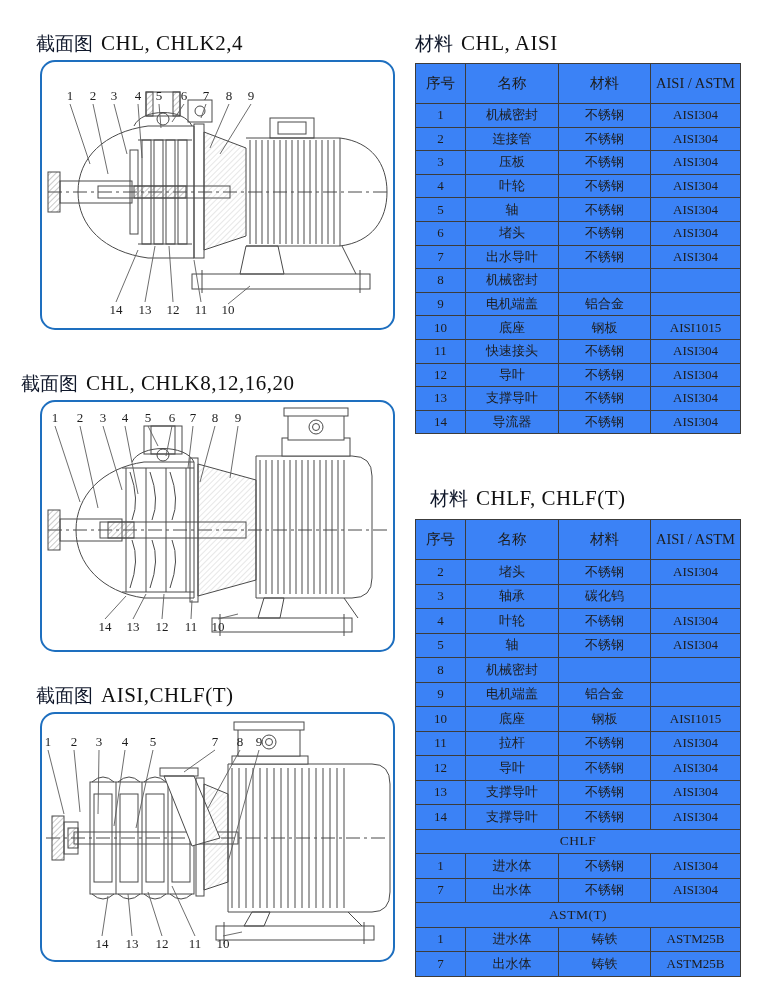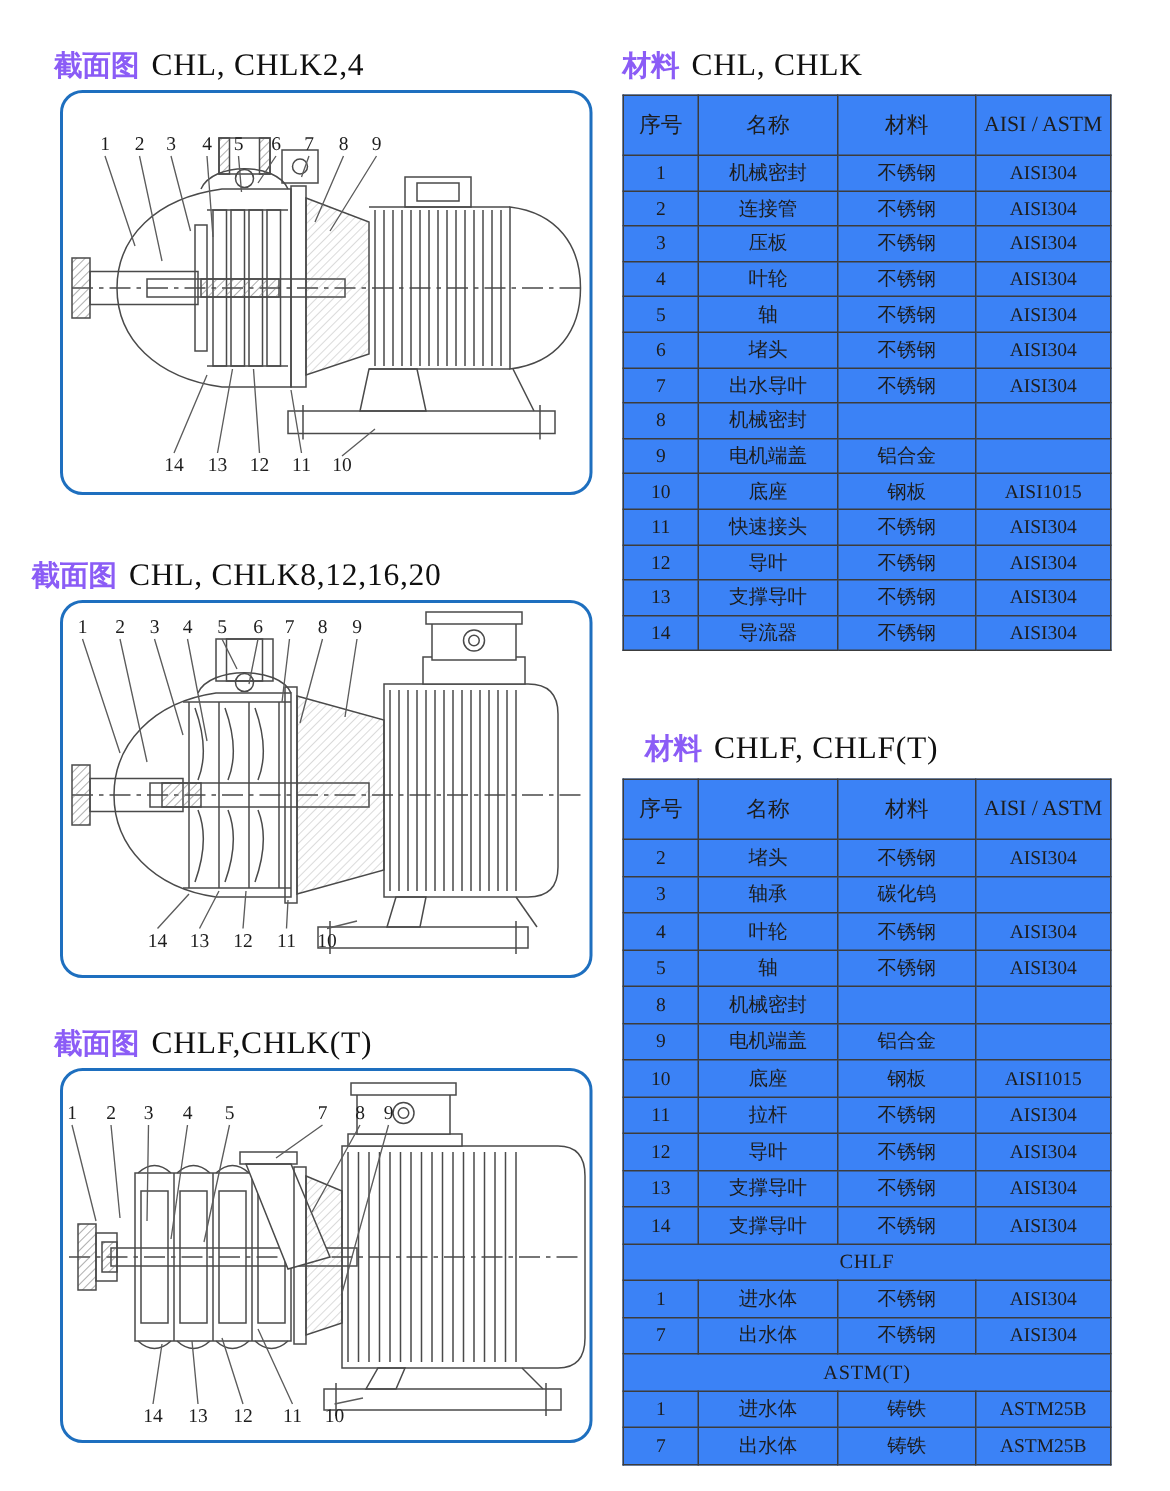--- a/index.html
+++ b/index.html
@@ -6,7 +6,7 @@
   body{width:780px;height:994px;position:relative;background:#ffffff;
        font-family:"Liberation Serif",serif;overflow:hidden;}
   .sec-title{position:absolute;white-space:nowrap;}
-  .cjk{font-family:"Liberation Sans",sans-serif;font-weight:700;font-size:19px;color:#8b5cf6;}
+  .cjk{font-family:"Liberation Sans",sans-serif;font-weight:400;font-size:19px;color:#0f172a;}
   .lat{font-family:"Liberation Serif",serif;font-size:21px;color:#101010;margin-left:8px;letter-spacing:.5px;}
   .dbox{position:absolute;border:2px solid #1e6fbf;border-radius:15px;background:#fff;}
   .dbox svg{display:block;}

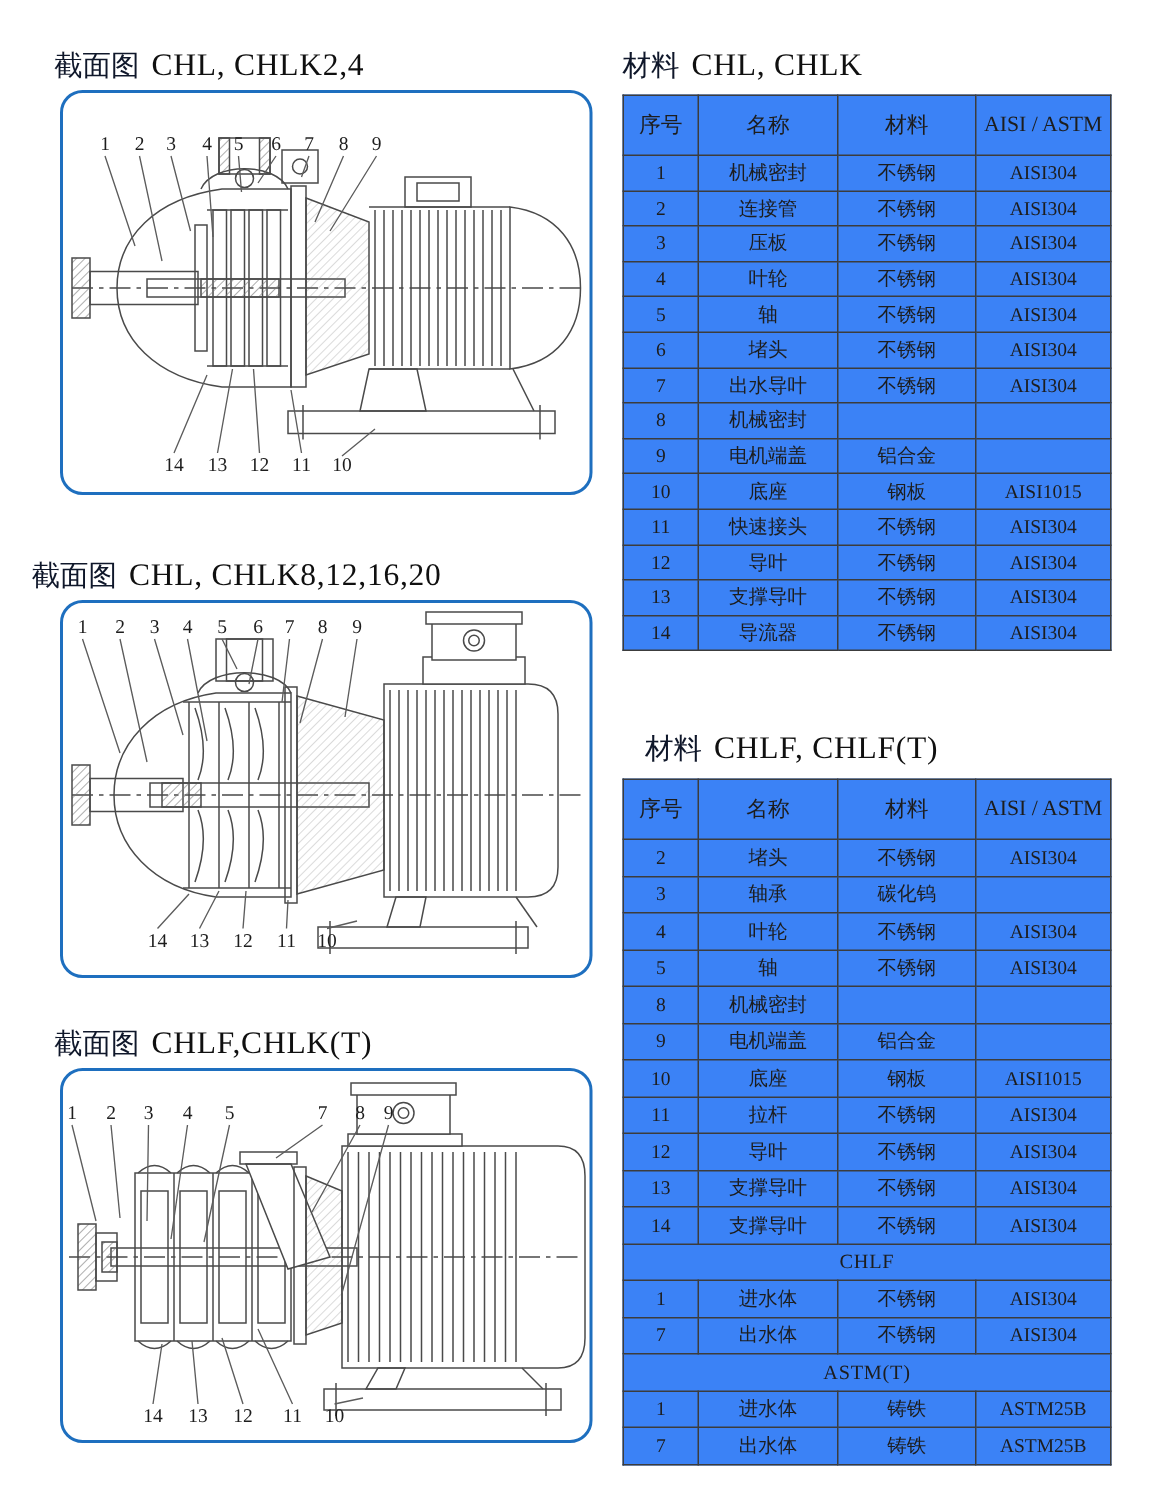--- a/index.html
+++ b/index.html
@@ -214,7 +214,7 @@
 </div>
 
 <div class="sec-title" style="left:415px;top:31px;">
-  <span class="cjk">材料</span><span class="lat">CHL, CHLK</span>
+  <span class="cjk">材料</span><span class="lat">CHL, AISI</span>
 </div>
 <table class="mat t1" style="left:415px;top:63px;">
   <colgroup>

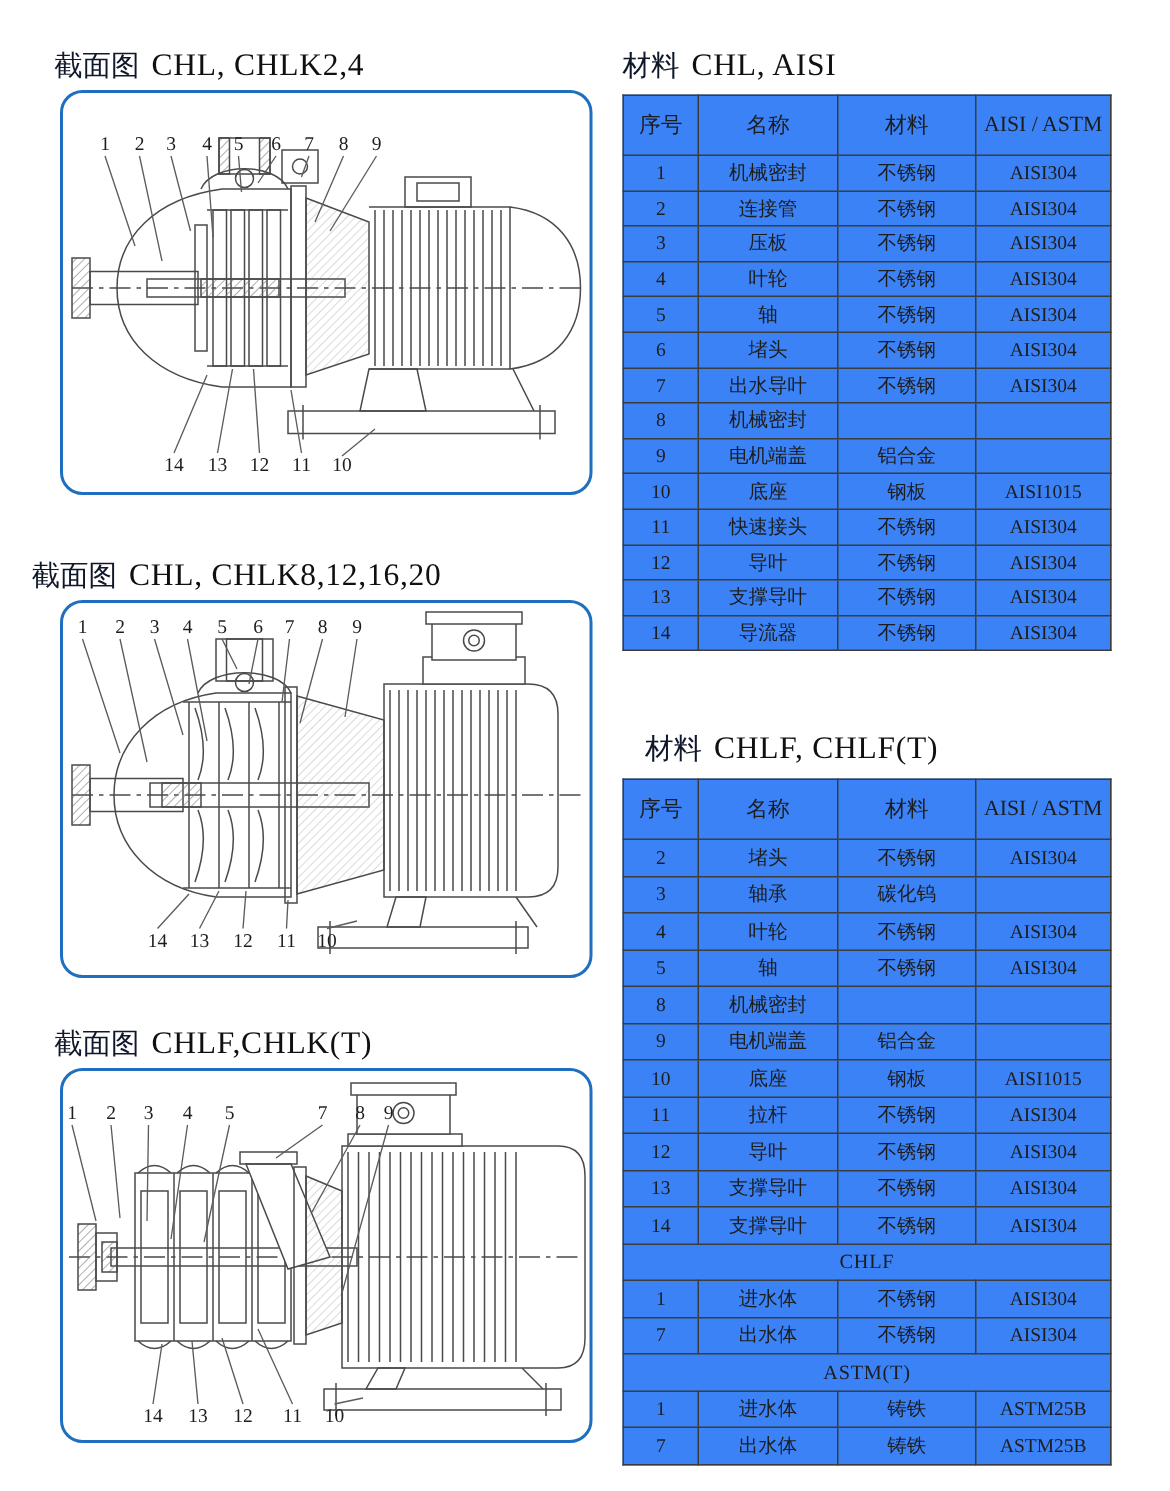--- a/index.html
+++ b/index.html
@@ -153,7 +153,7 @@
 </div>
 
 <div class="sec-title" style="left:36px;top:683px;">
-  <span class="cjk">截面图</span><span class="lat">CHLF,CHLK(T)</span>
+  <span class="cjk">截面图</span><span class="lat">AISI,CHLF(T)</span>
 </div>
 <div class="dbox" style="left:40px;top:712px;width:351px;height:246px;">
   <svg width="351" height="246" viewBox="0 0 351 246">

